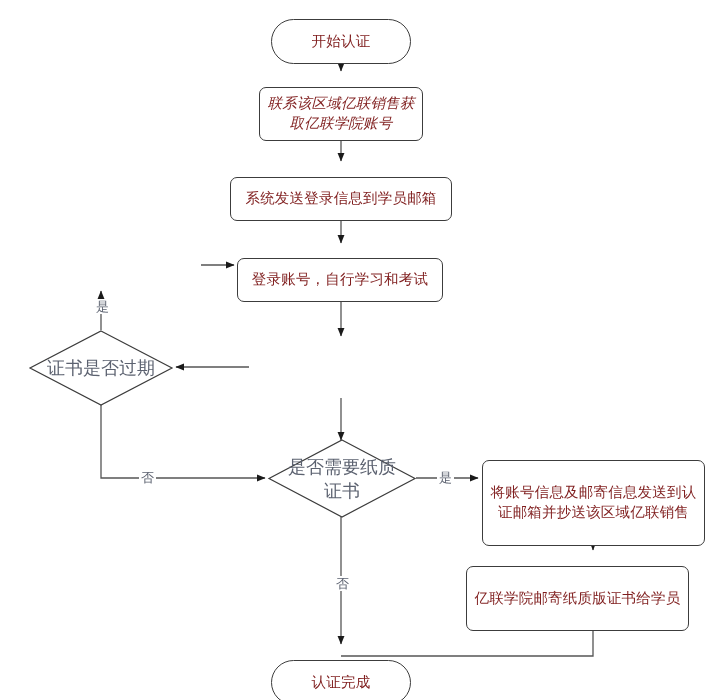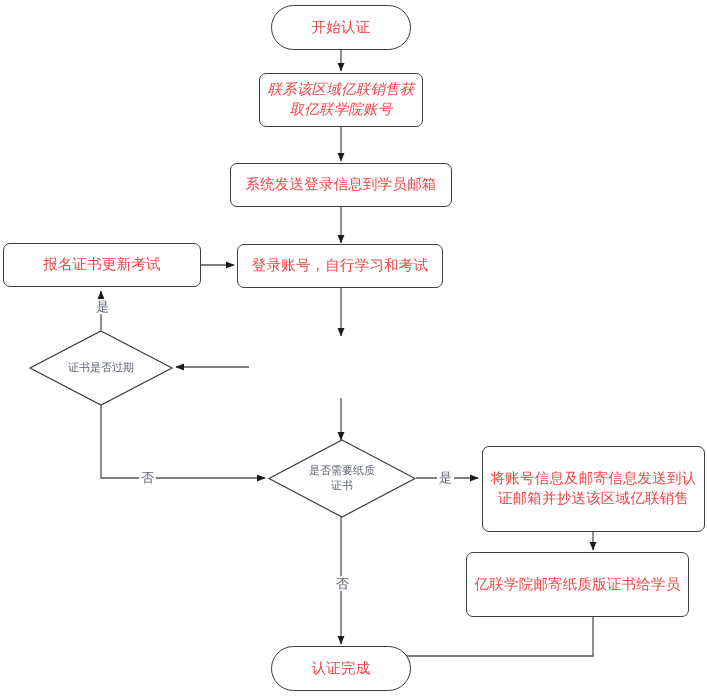--- a/index.html
+++ b/index.html
@@ -32,7 +32,7 @@
     align-items: center;
     justify-content: center;
     text-align: center;
-    color: #ef4444;
+    color: #7f1d1d;
     font-size: 14.5px;
     line-height: 1.35;
     letter-spacing: 0.2px;
@@ -40,6 +40,7 @@
     border: 1px solid #3c3c3c;
     z-index: 3;
     padding: 2px 6px;
+    margin-top: 14px;
   }
   .node.terminator {
     border-radius: 26px;

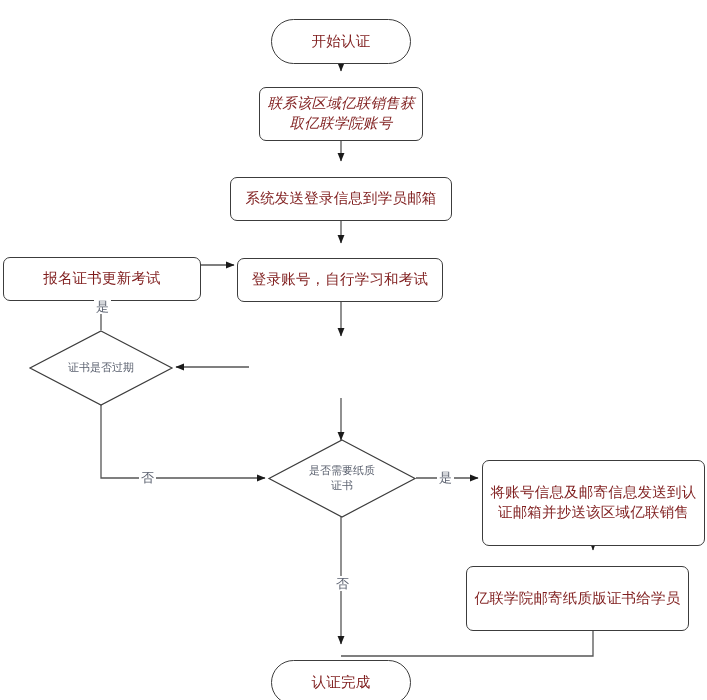--- a/index.html
+++ b/index.html
@@ -148,9 +148,6 @@
     <span class="node-label">系统发送登录信息到学员邮箱</span>
   </div>
 
-  <div class="node process" style="left:3px; top:243px; width:198px; height:44px;">
-    <span class="node-label">报名证书更新考试</span>
-  </div>
 
 
   <div class="diamond-wrap" style="left:29px; top:330px; width:144px; height:76px;">

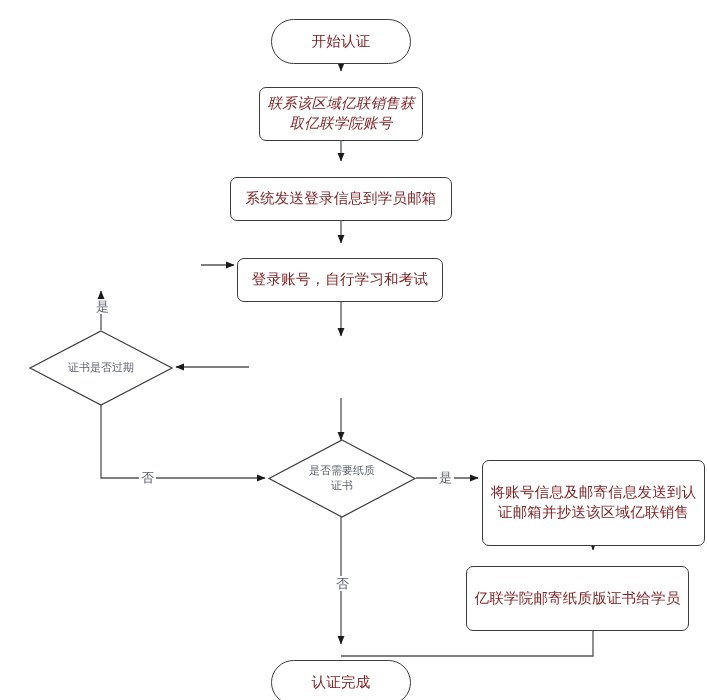--- a/index.html
+++ b/index.html
@@ -74,7 +74,7 @@
     justify-content: center;
     text-align: center;
     color: #5c6270;
-    font-size: 11px;
+    font-size: 18px;
     line-height: 1.3;
     white-space: pre-line;
     pointer-events: none;

